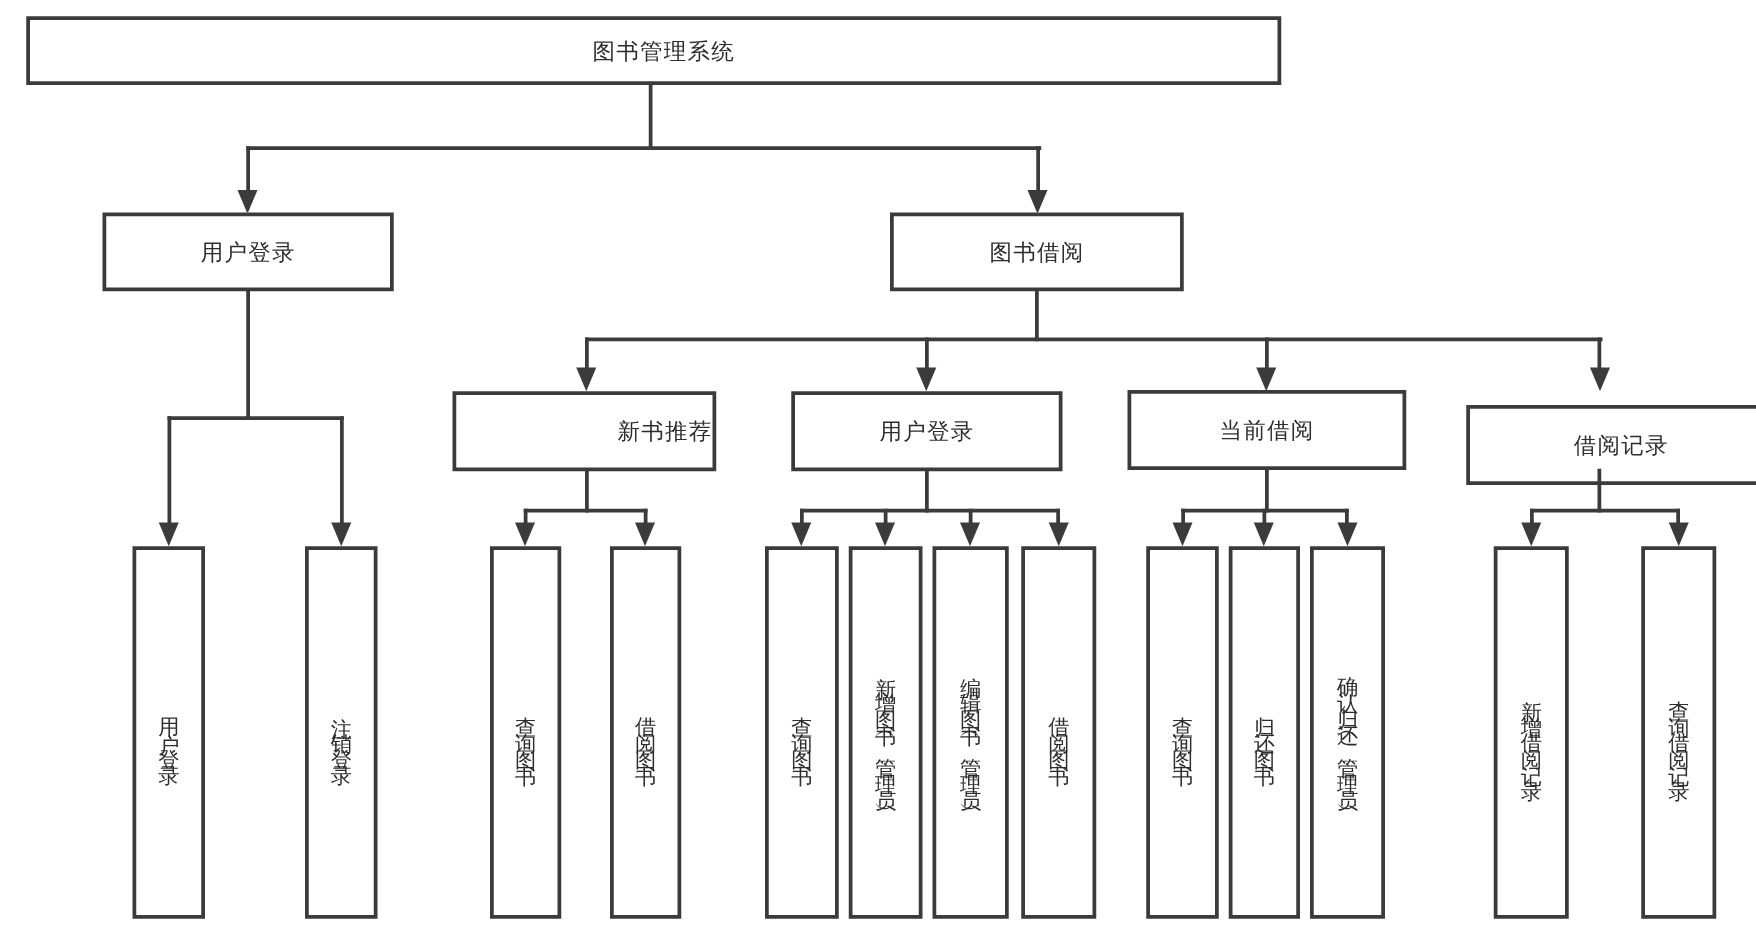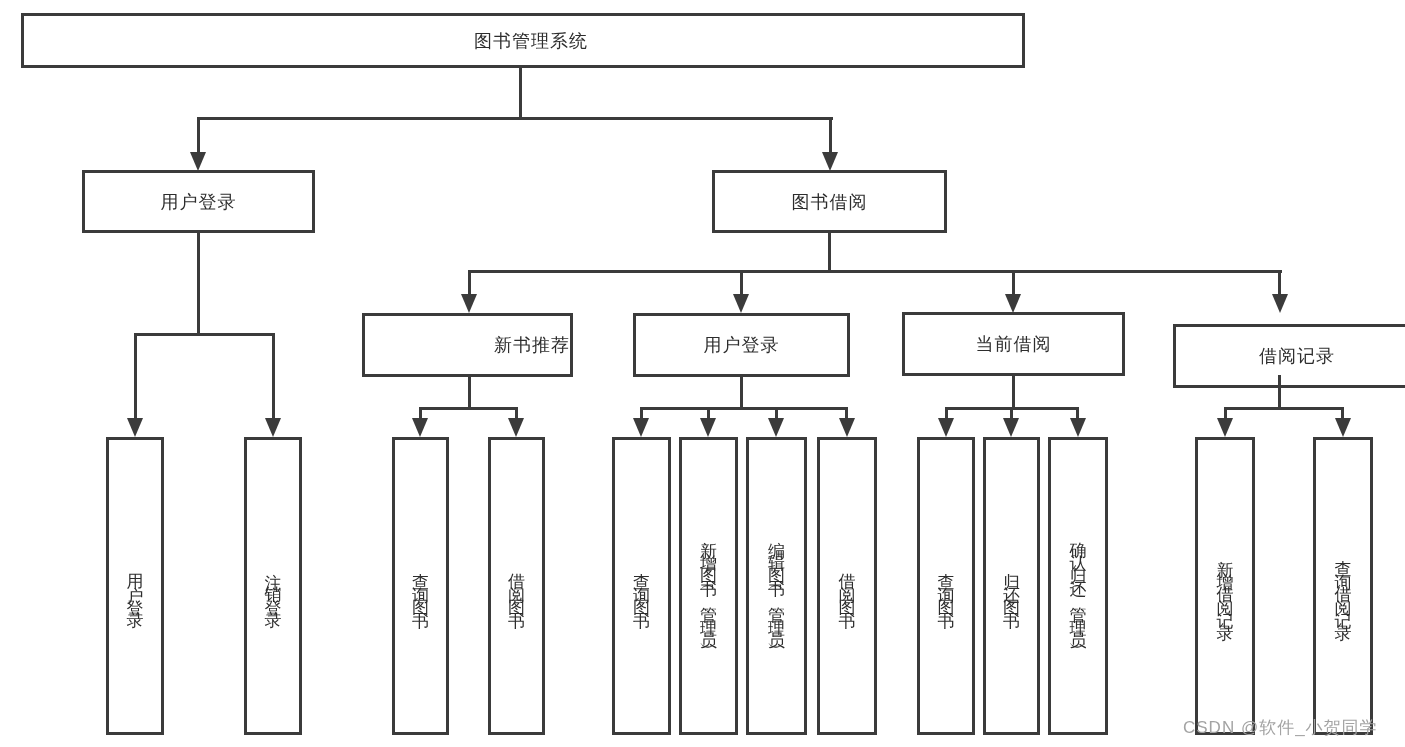--- a/index.html
+++ b/index.html
@@ -184,7 +184,6 @@
     <span class="lbl">查询借阅记录</span>
   </div>
 
-  <div class="watermark">CSDN @软件_小贺同学</div>
 
 </div>
 

